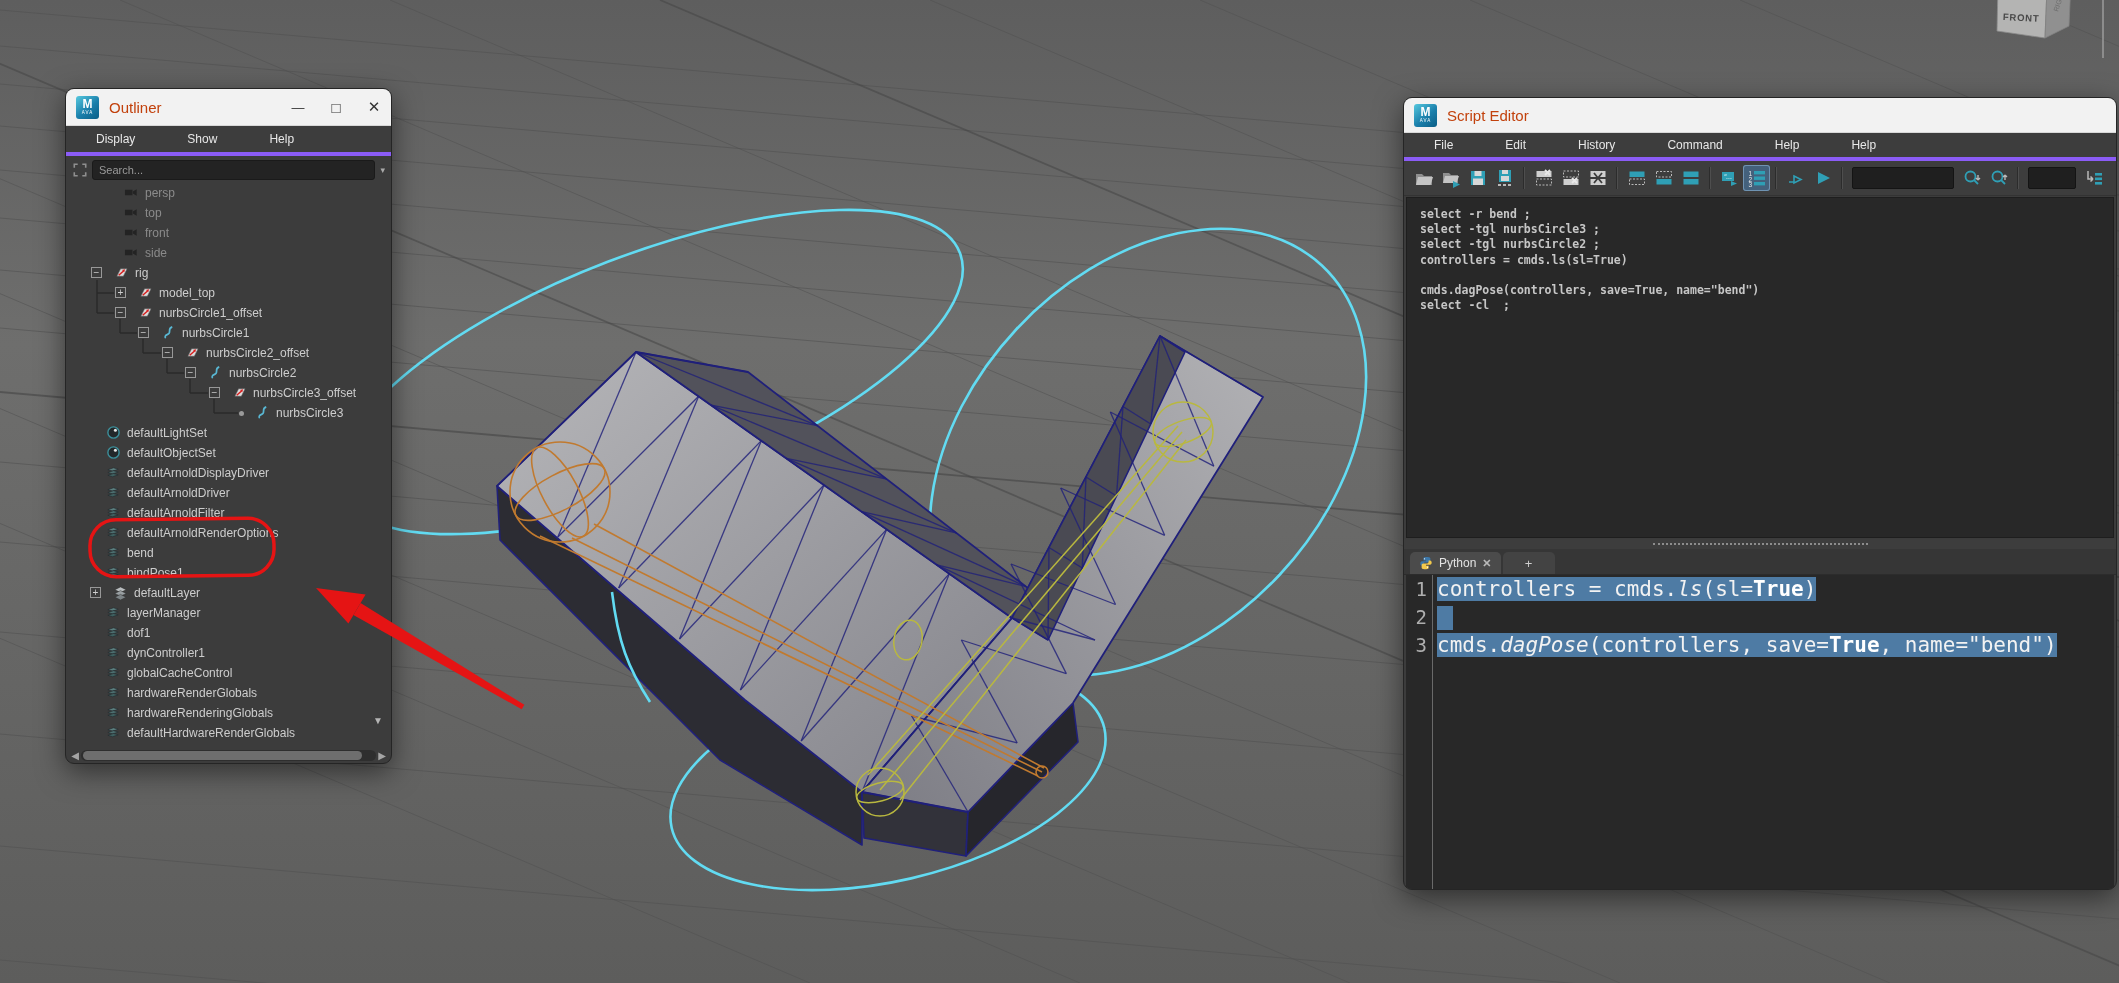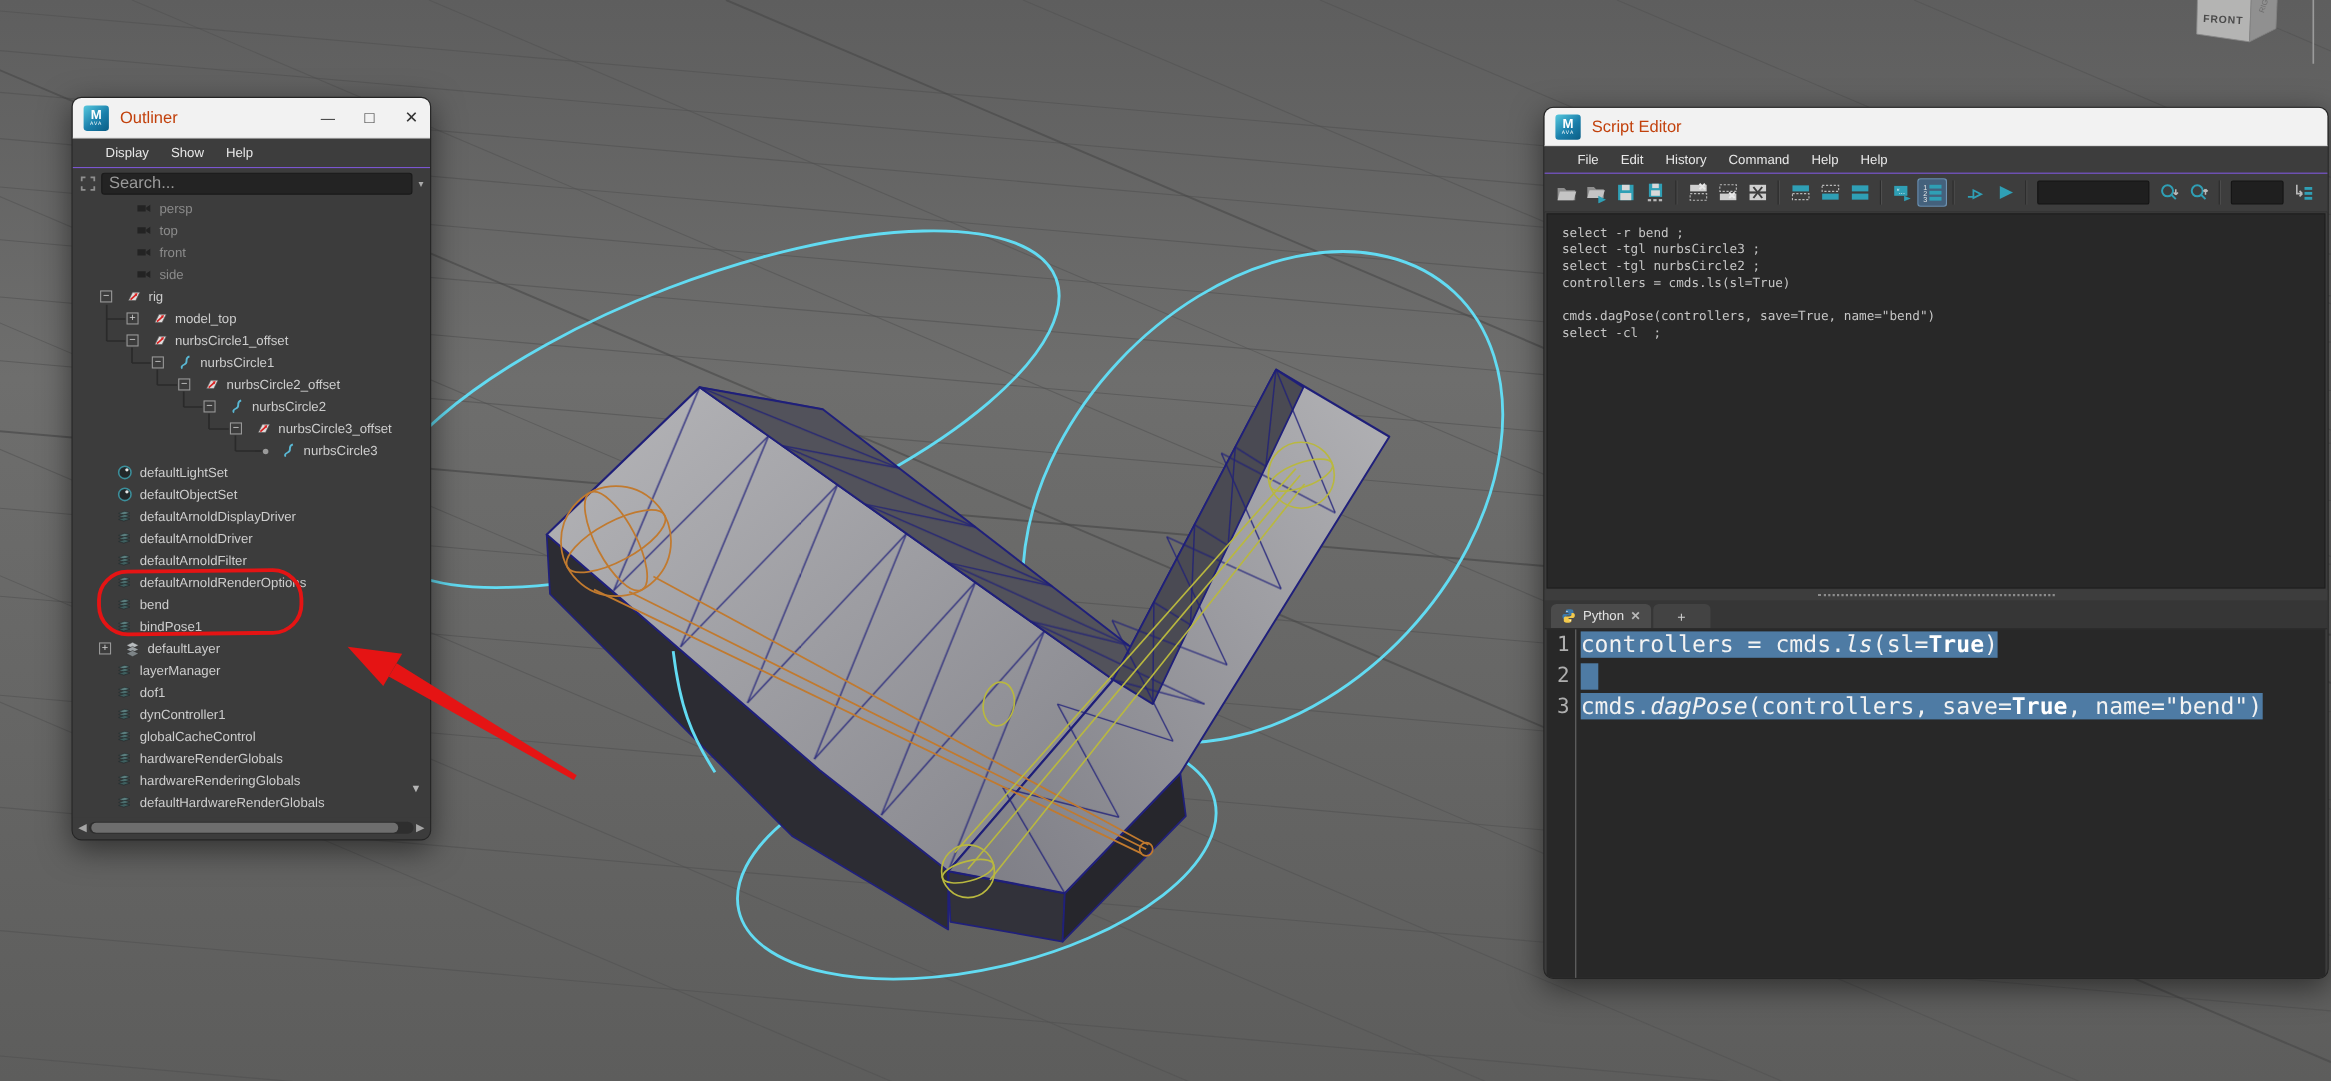--- a/index.html
+++ b/index.html
@@ -21,8 +21,8 @@
   .wtitle{font-size:15px;color:#c2410c;}
   .wbtns{margin-left:auto;display:flex;gap:24px;align-items:center;}
   .wbtn{color:#333;font-size:13px;width:14px;text-align:center;cursor:default;}
-  .menubar{height:26px;background:#3d3d3d;border-bottom:1px solid #8b5cf6;
-           display:flex;align-items:center;padding:0 20px;}
+  .menubar{height:26px;background:#3d3d3d;border-bottom:4px solid #8b5cf6;
+           display:flex;align-items:center;padding:0 20px;gap:32px;}
   .menuitem{color:#e8e8e8;font-size:12px;padding:0 10px;line-height:25px;}
 
   

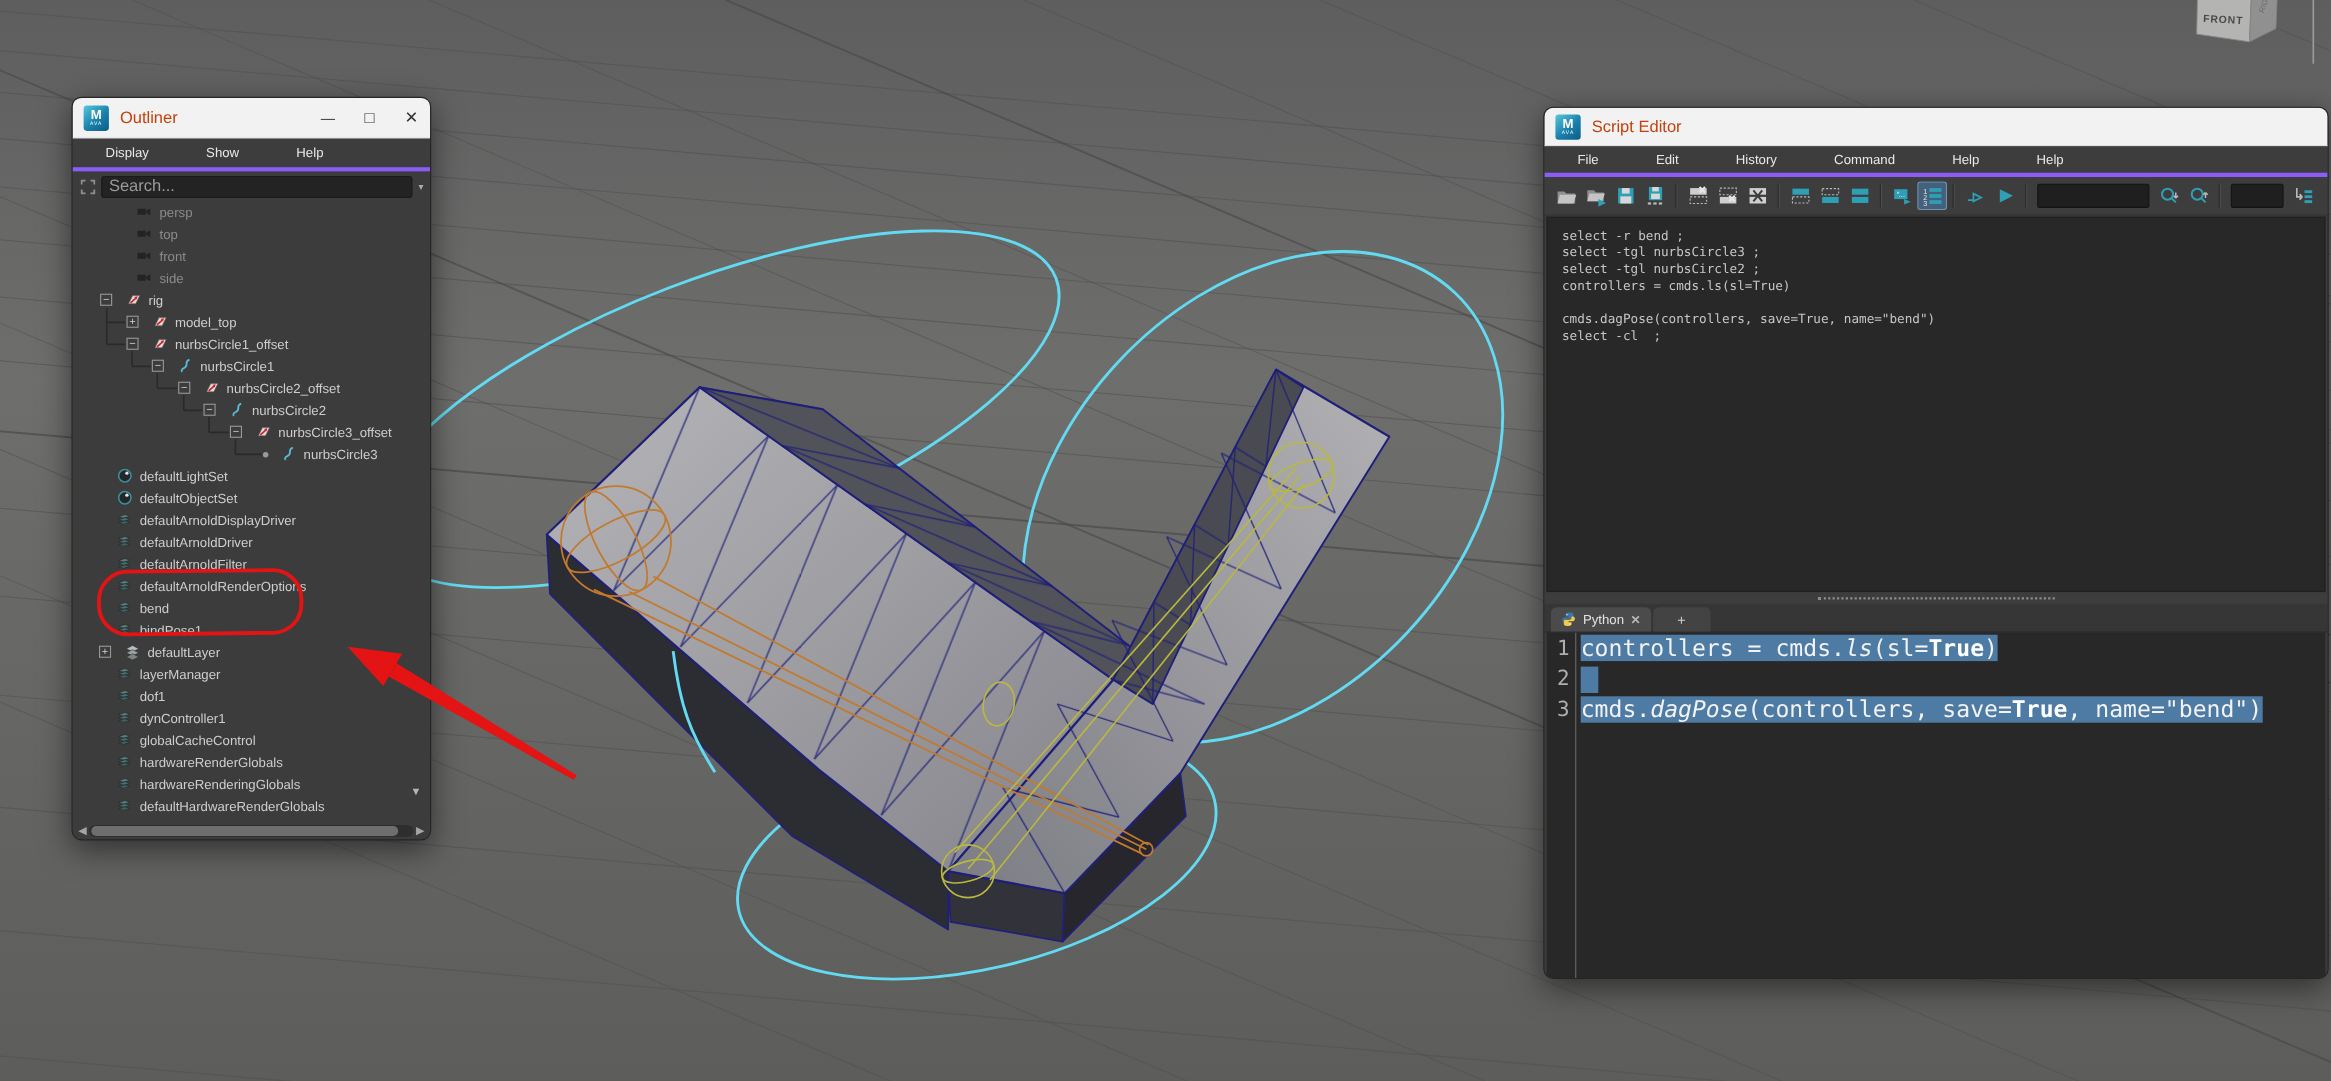--- a/index.html
+++ b/index.html
@@ -30,7 +30,7 @@
   .ol-search{height:27px;display:flex;align-items:center;background:#3c3c3c;padding:0 6px;}
   .ol-collapse{width:16px;height:16px;margin-right:4px;flex:0 0 auto;}
   .ol-field{flex:1;height:18px;background:#232323;border:1px solid #1a1a1a;border-radius:3px;
-            color:#9a9a9a;font-size:15px;padding:0 6px;font-family:"Liberation Sans",sans-serif;}
+            color:#9a9a9a;font-size:11px;padding:0 6px;font-family:"Liberation Sans",sans-serif;}
   .ol-field::placeholder{color:#9a9a9a;}
   .ol-dd{color:#aaa;font-size:9px;margin-left:5px;}
   .ol-tree{position:relative;height:563px;overflow:hidden;background:#3c3c3c;}

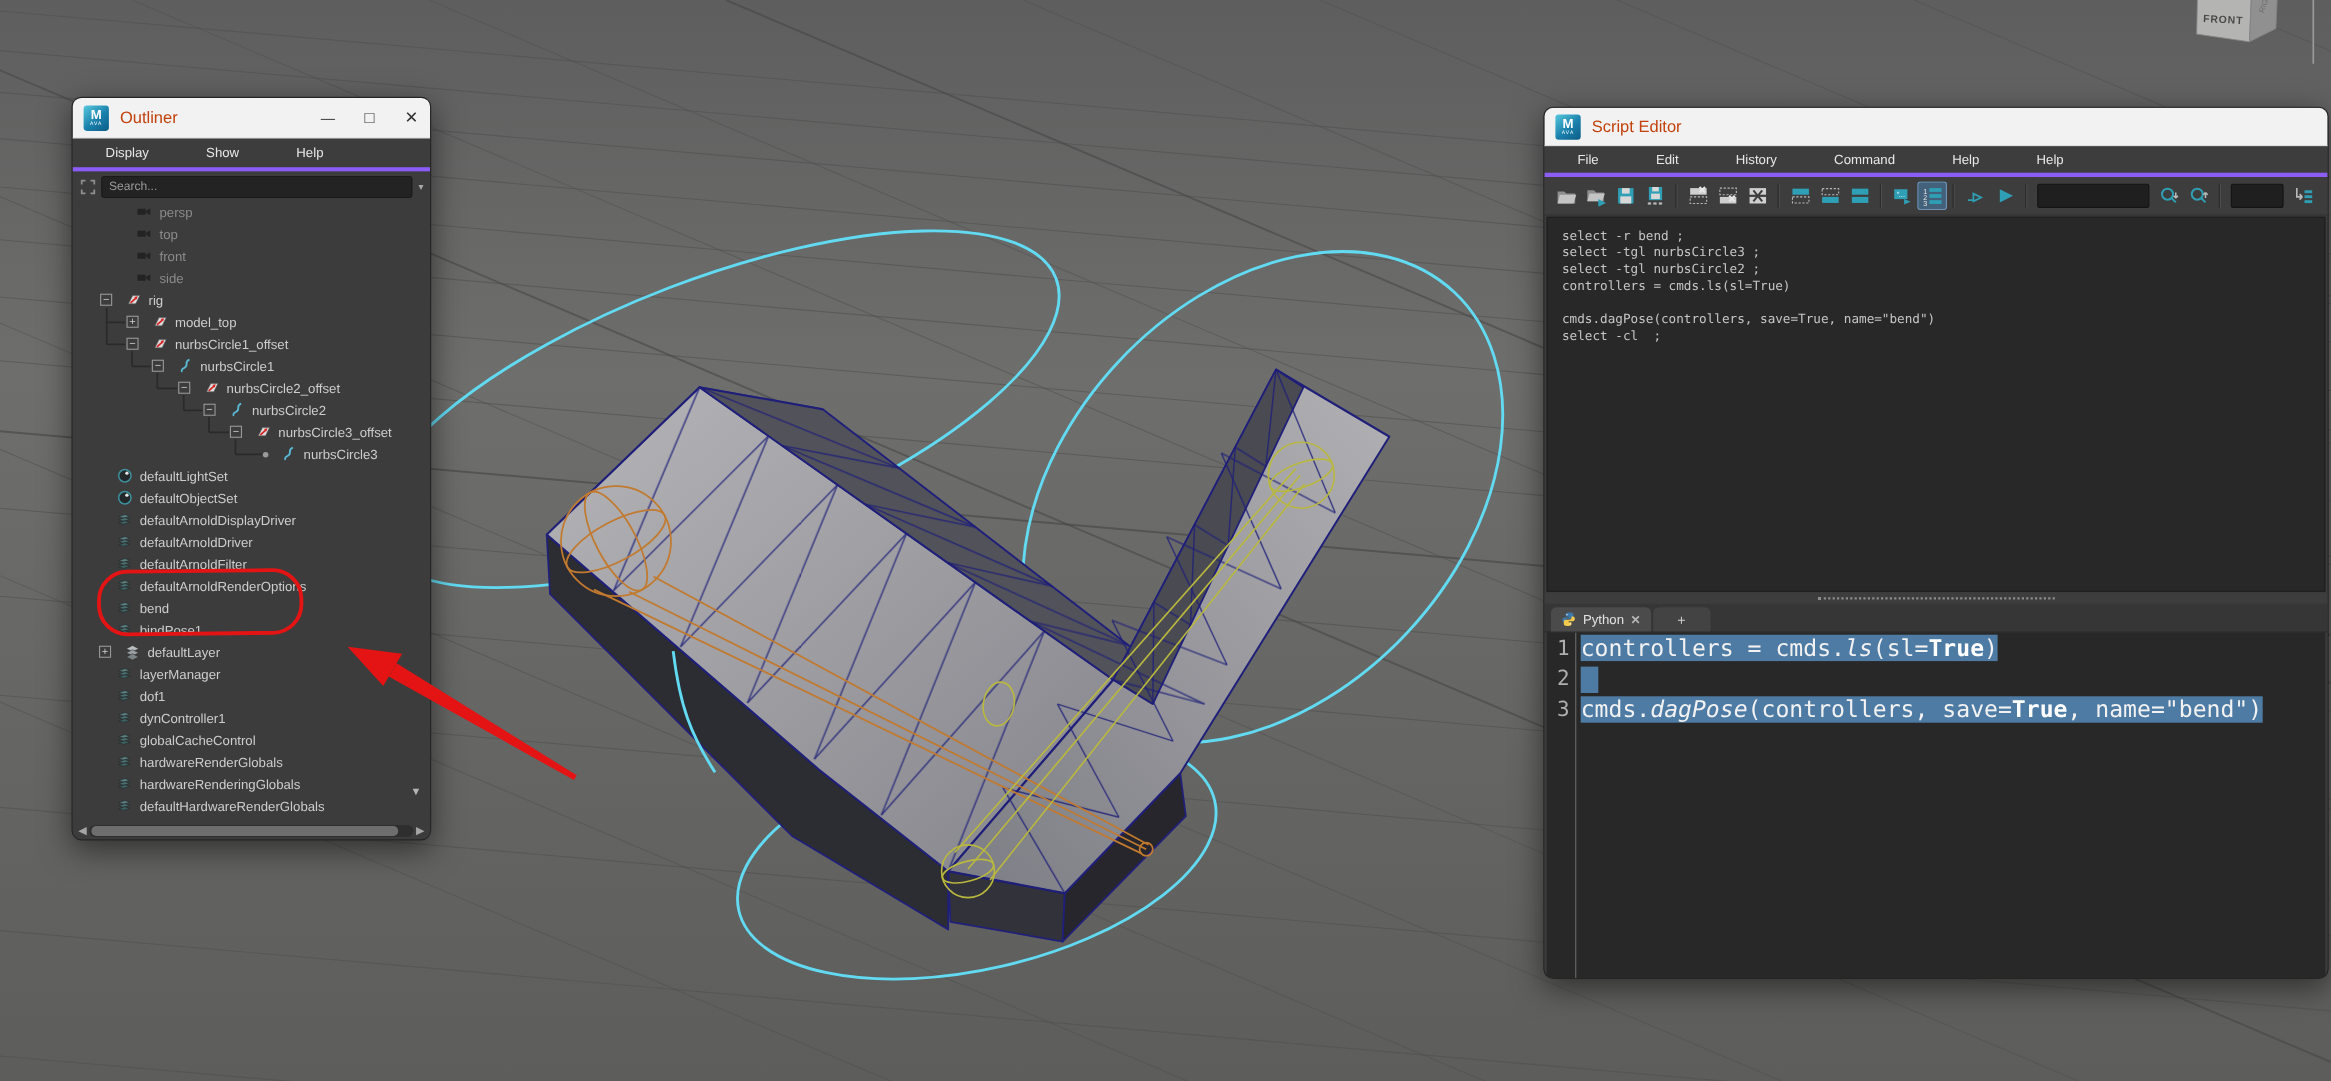--- a/index.html
+++ b/index.html
@@ -65,7 +65,7 @@
   .se-history{height:341px;margin:1px 2px;background:#282828;border:1px solid #1e1e1e;
               color:#c6c6c6;font-family:"DejaVu Sans Mono",monospace;font-size:11.5px;
               line-height:15.2px;padding:9px 0 0 13px;box-sizing:border-box;overflow:hidden;}
-  .se-history div{white-space:pre;min-height:15.2px;}
+  .se-history div{white-space:pre;min-height:15.2px;font-weight:bold;}
   .splitter{height:10px;display:flex;align-items:center;justify-content:center;background:#3d3d3d;}
   .splitter i{display:block;width:215px;border-top:2px dotted #8c8c8c;}
   .tabbar{height:25px;background:#363636;display:flex;align-items:flex-end;padding-left:6px;gap:2px;

